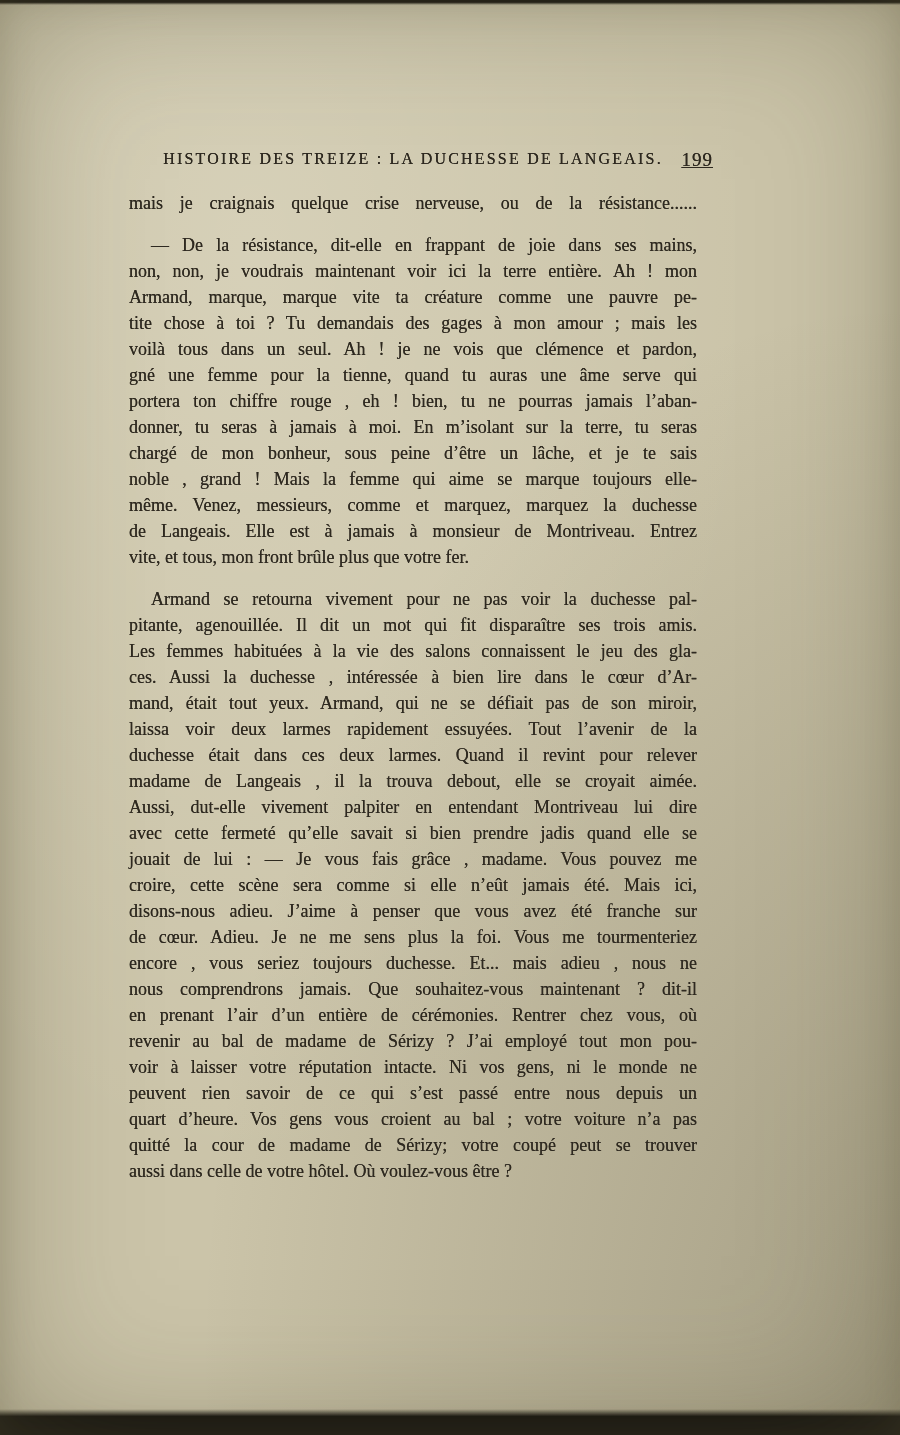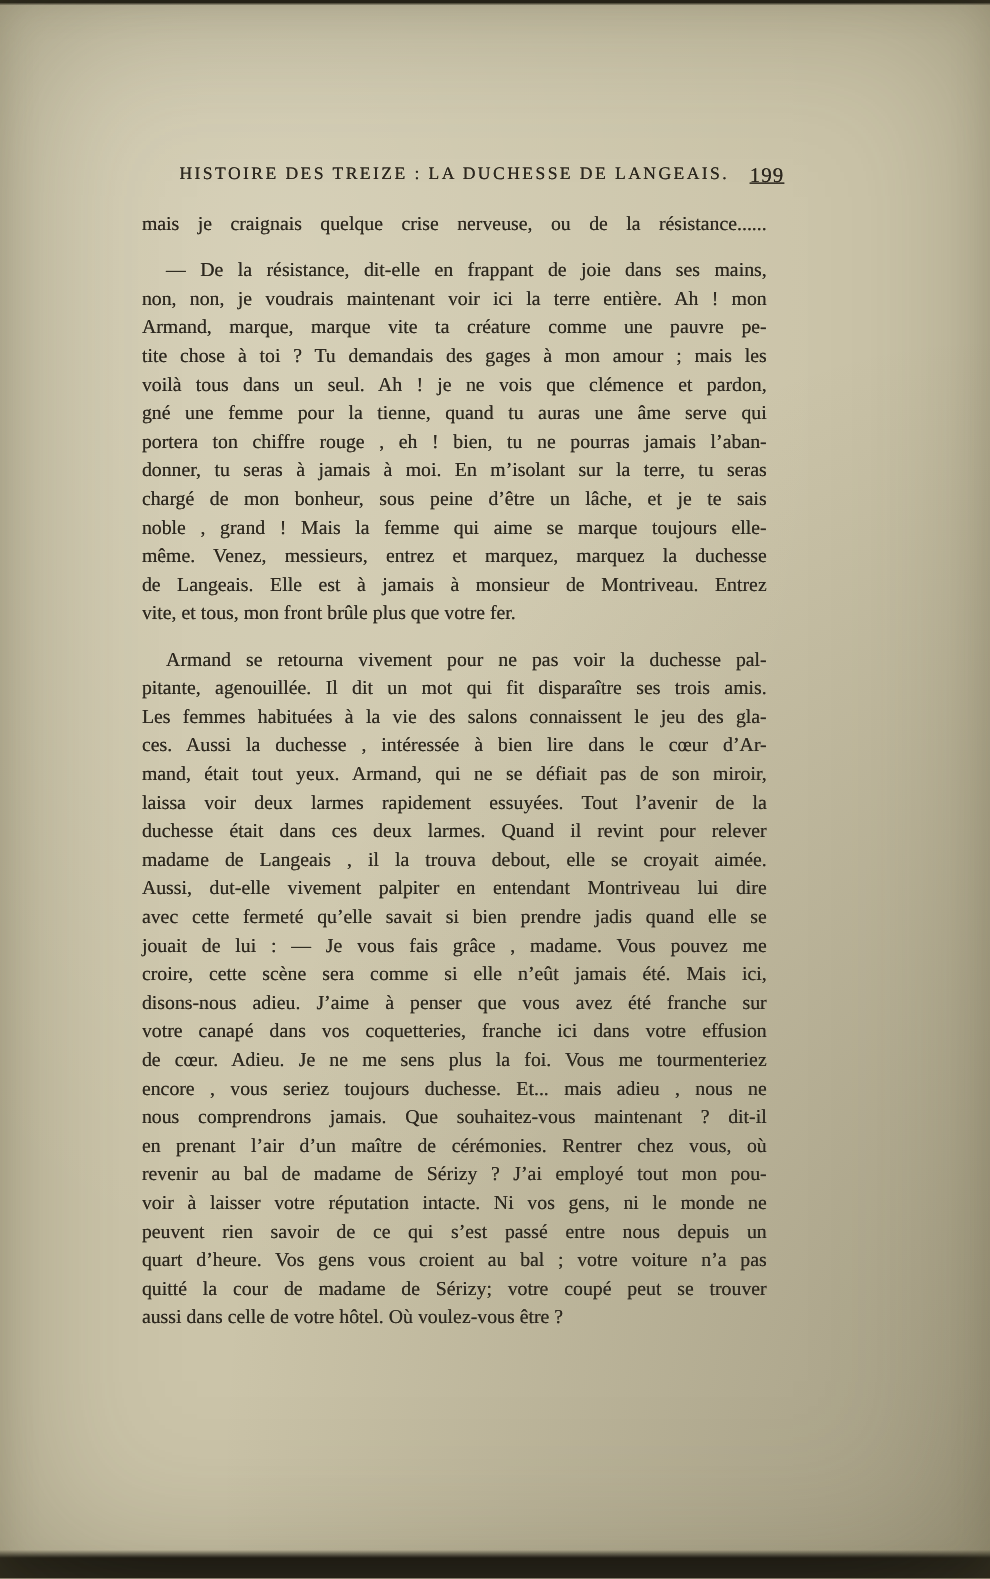--- a/index.html
+++ b/index.html
@@ -101,7 +101,7 @@
           <div class="line">donner, tu seras à jamais à moi. En m’isolant sur la terre, tu seras</div>
           <div class="line">chargé de mon bonheur, sous peine d’être un lâche, et je te sais</div>
           <div class="line">noble , grand ! Mais la femme qui aime se marque toujours elle-</div>
-          <div class="line">même. Venez, messieurs, entrez et marquez, marquez la duchesse</div>
+          <div class="line">même. Venez, messieurs, comme et marquez, marquez la duchesse</div>
           <div class="line">de Langeais. Elle est à jamais à monsieur de Montriveau. Entrez</div>
           <div class="line last">vite, et tous, mon front brûle plus que votre fer.</div>
         </div>

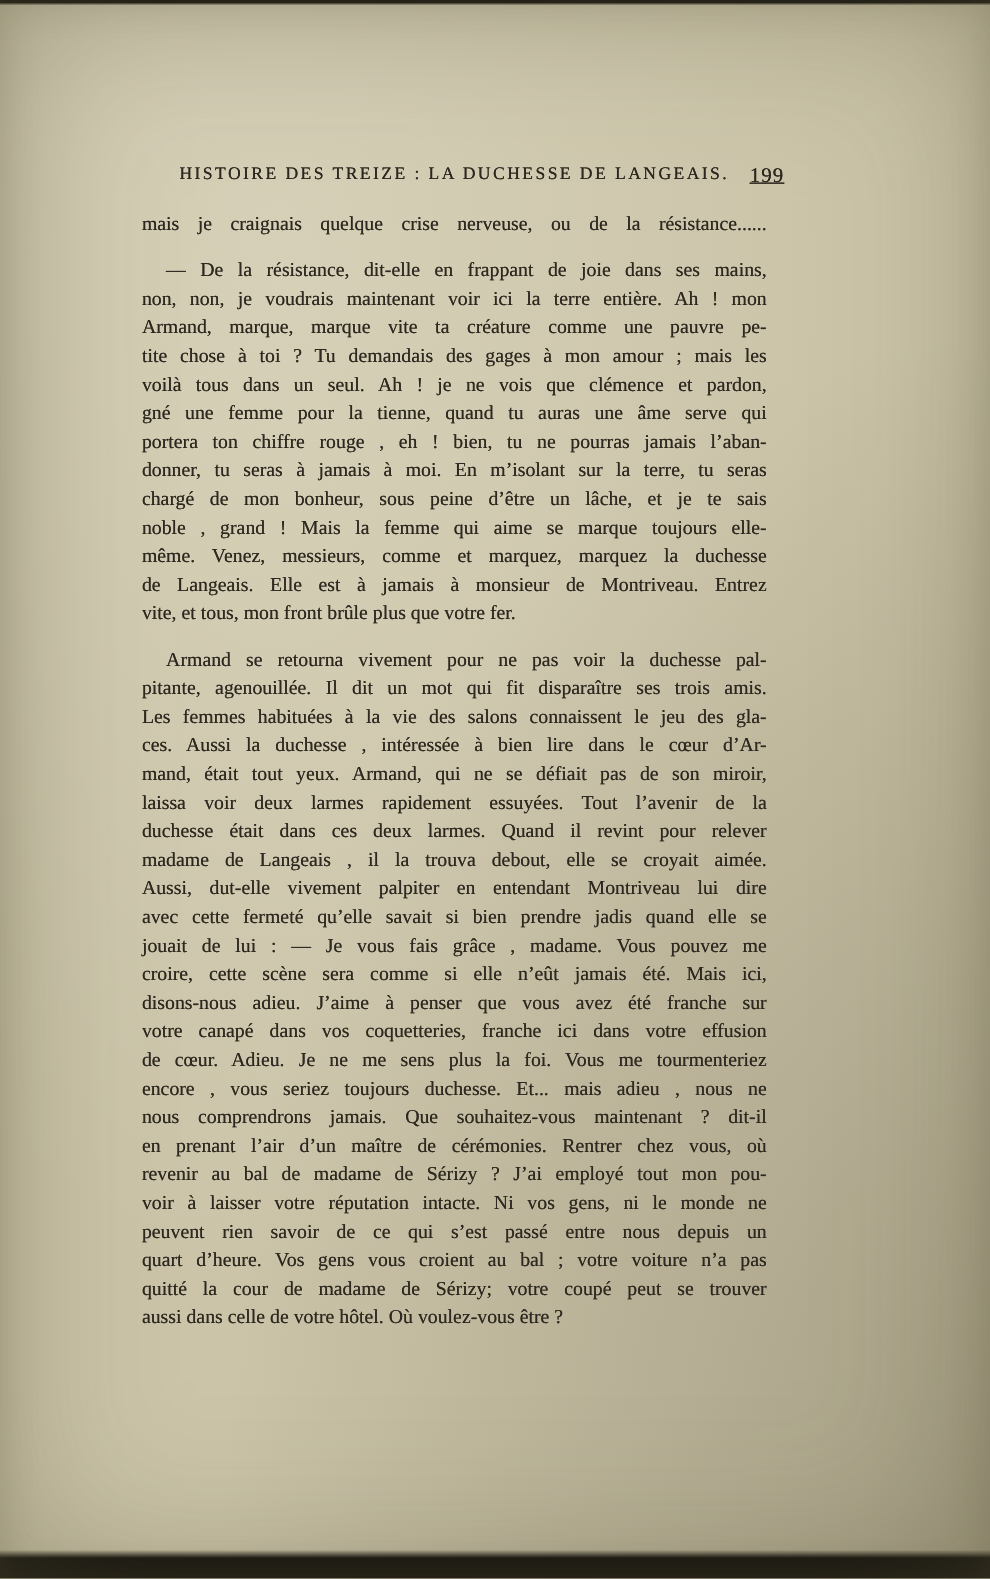--- a/index.html
+++ b/index.html
@@ -119,7 +119,6 @@
           <div class="line">jouait de lui : — Je vous fais grâce , madame. Vous pouvez me</div>
           <div class="line">croire, cette scène sera comme si elle n’eût jamais été. Mais ici,</div>
           <div class="line">disons-nous adieu. J’aime à penser que vous avez été franche sur</div>
-          <div class="line">votre canapé dans vos coquetteries, franche ici dans votre effusion</div>
           <div class="line">de cœur. Adieu. Je ne me sens plus la foi. Vous me tourmenteriez</div>
           <div class="line">encore , vous seriez toujours duchesse. Et... mais adieu , nous ne</div>
           <div class="line">nous comprendrons jamais. Que souhaitez-vous maintenant ? dit-il</div>

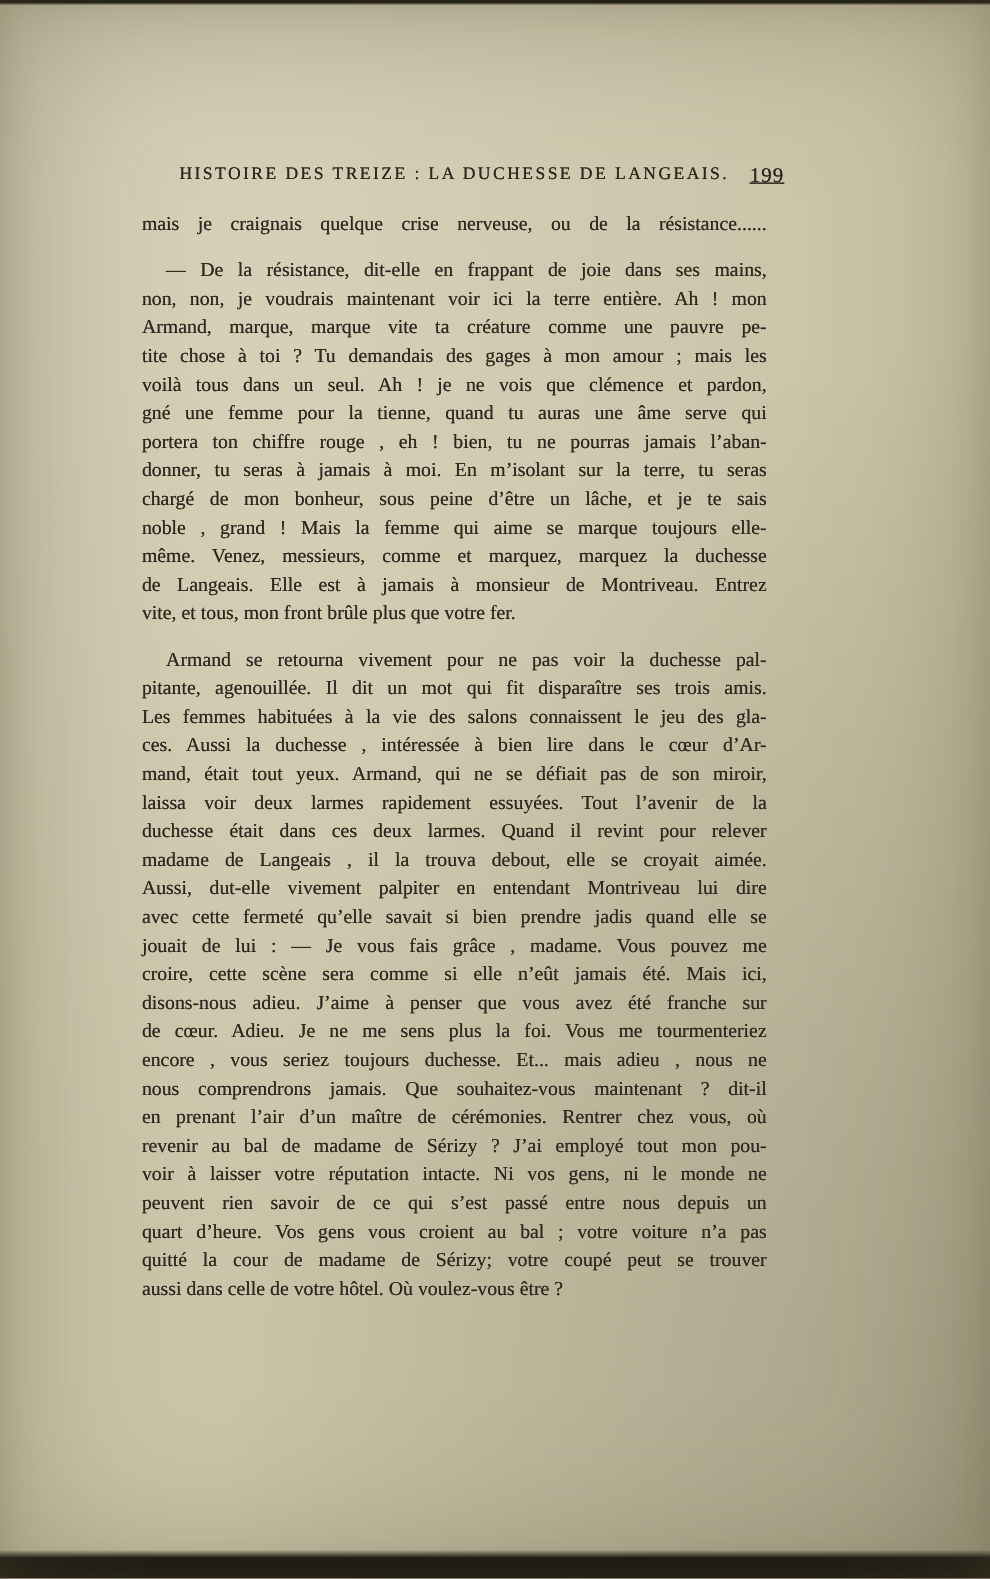--- a/index.html
+++ b/index.html
@@ -122,7 +122,7 @@
           <div class="line">de cœur. Adieu. Je ne me sens plus la foi. Vous me tourmenteriez</div>
           <div class="line">encore , vous seriez toujours duchesse. Et... mais adieu , nous ne</div>
           <div class="line">nous comprendrons jamais. Que souhaitez-vous maintenant ? dit-il</div>
-          <div class="line">en prenant l’air d’un maître de cérémonies. Rentrer chez vous, où</div>
+          <div class="line">en prenant l’air d’un entière de cérémonies. Rentrer chez vous, où</div>
           <div class="line">revenir au bal de madame de Sérizy ? J’ai employé tout mon pou-</div>
           <div class="line">voir à laisser votre réputation intacte. Ni vos gens, ni le monde ne</div>
           <div class="line">peuvent rien savoir de ce qui s’est passé entre nous depuis un</div>

